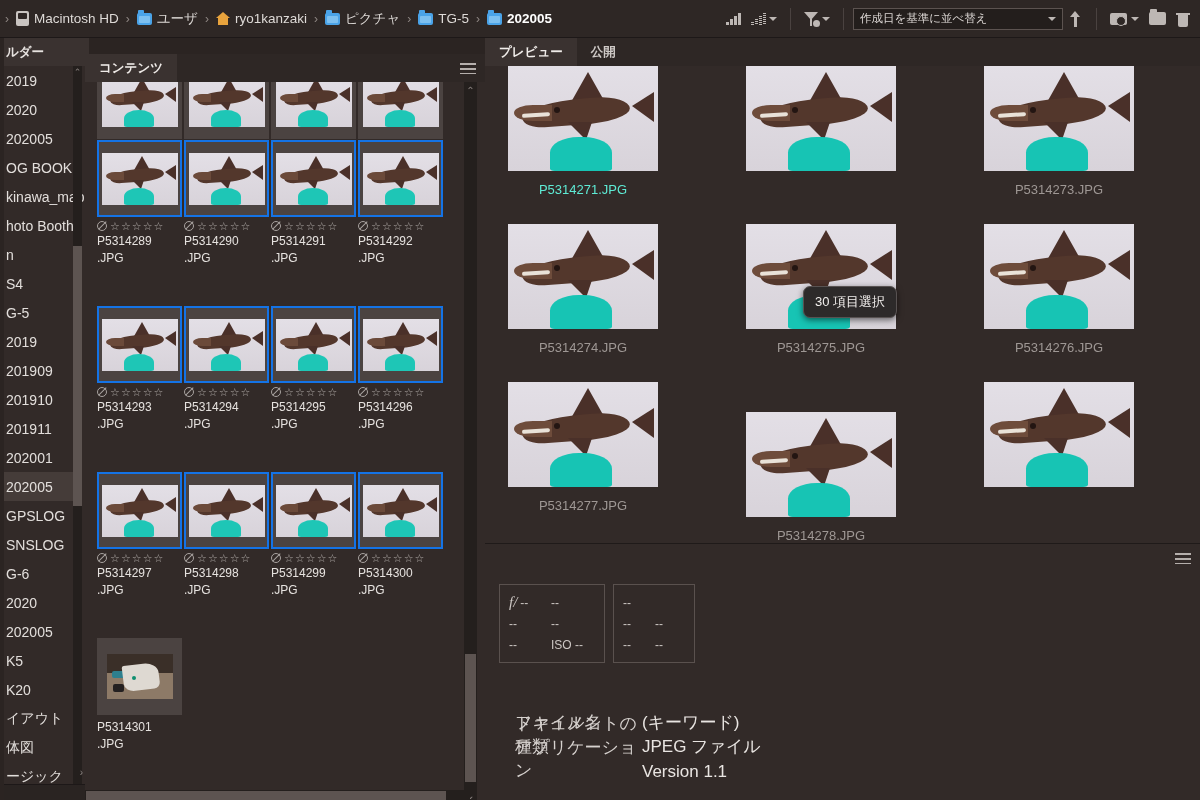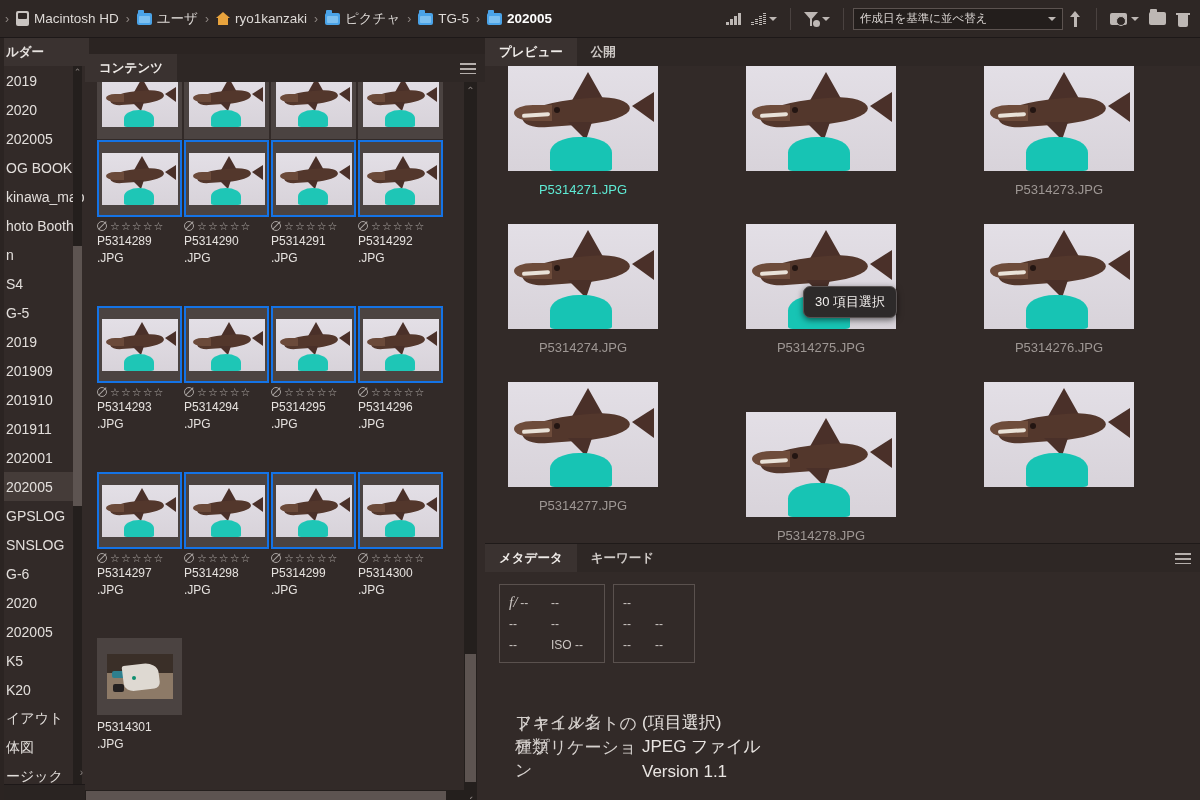--- a/index.html
+++ b/index.html
@@ -834,14 +834,6 @@
   </div>
 
   <div class="meta">
-    <div class="panel-head" id="meta-tabs">
-        <div class="panel-tab ">
-    <span>メタデータ</span>
-        </div>
-        <div class="panel-tab inactive">
-    <span>キーワード</span>
-        </div>
-      </div>
     <div class="hamb" style="top:9px;right:9px;position:absolute;"></div>
     <div class="mboxes">
       <div class="mbox b1">

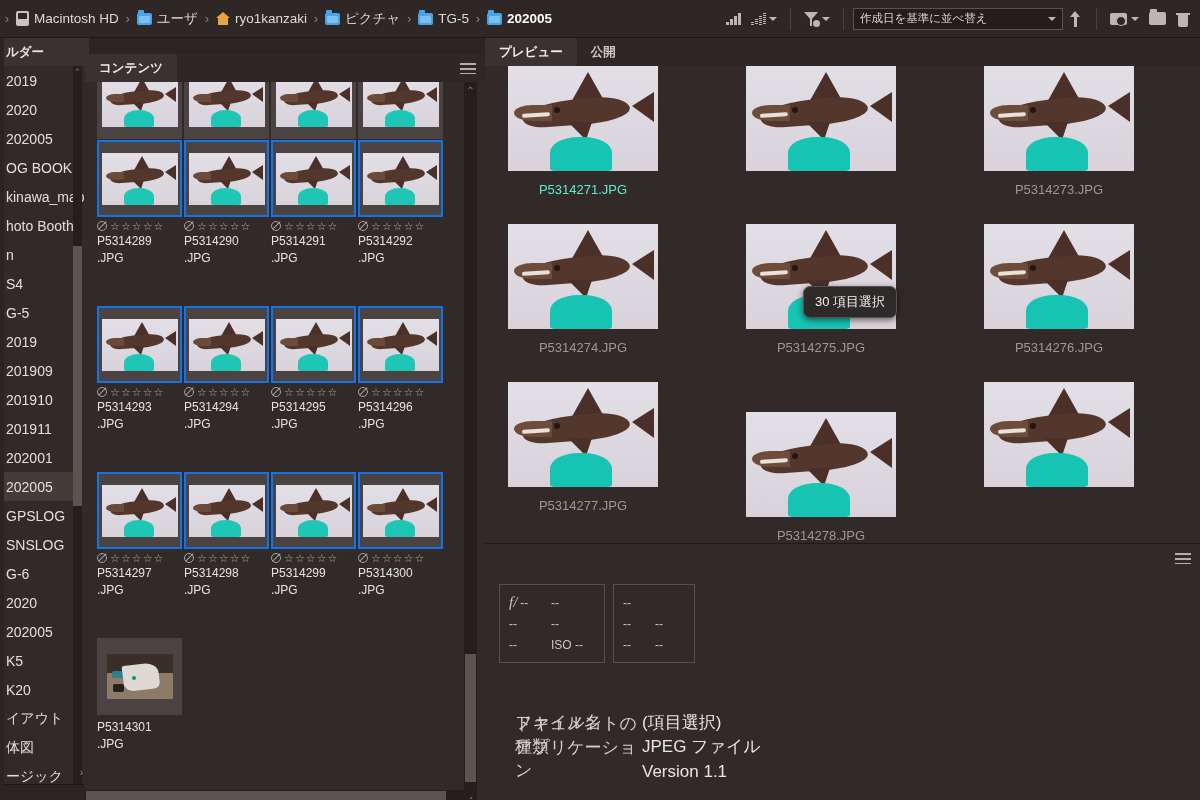--- a/index.html
+++ b/index.html
@@ -868,7 +868,7 @@
       <div id="prop-rows">
           <div class="prop-row">
     <span class="prop-k">ファイル名</span>
-    <span class="prop-v">(項目選択)</span>
+    <span class="prop-v">(キーワード)</span>
   </div>
           <div class="prop-row">
     <span class="prop-k">ドキュメントの種類</span>

